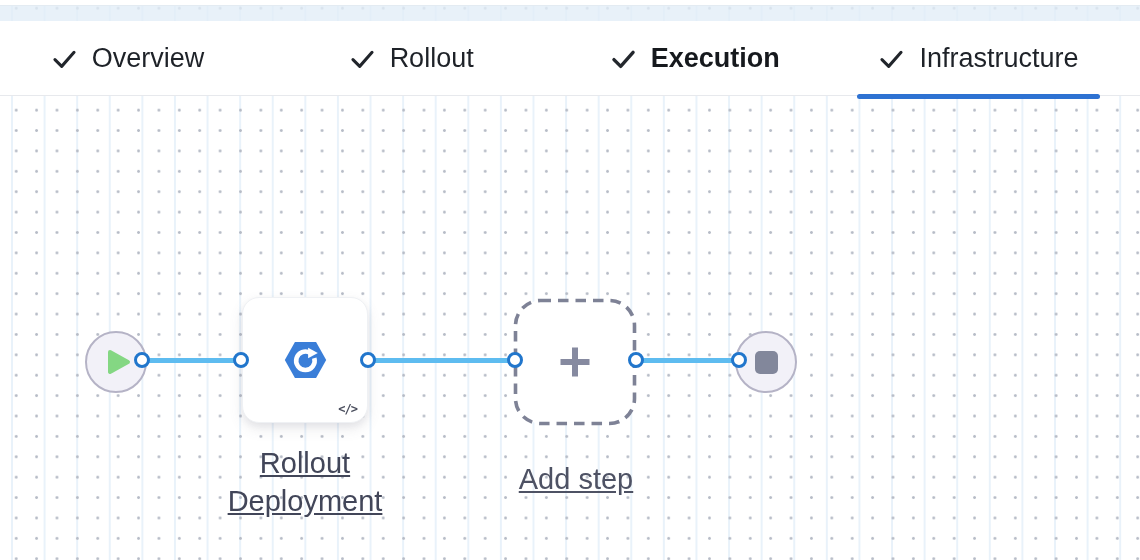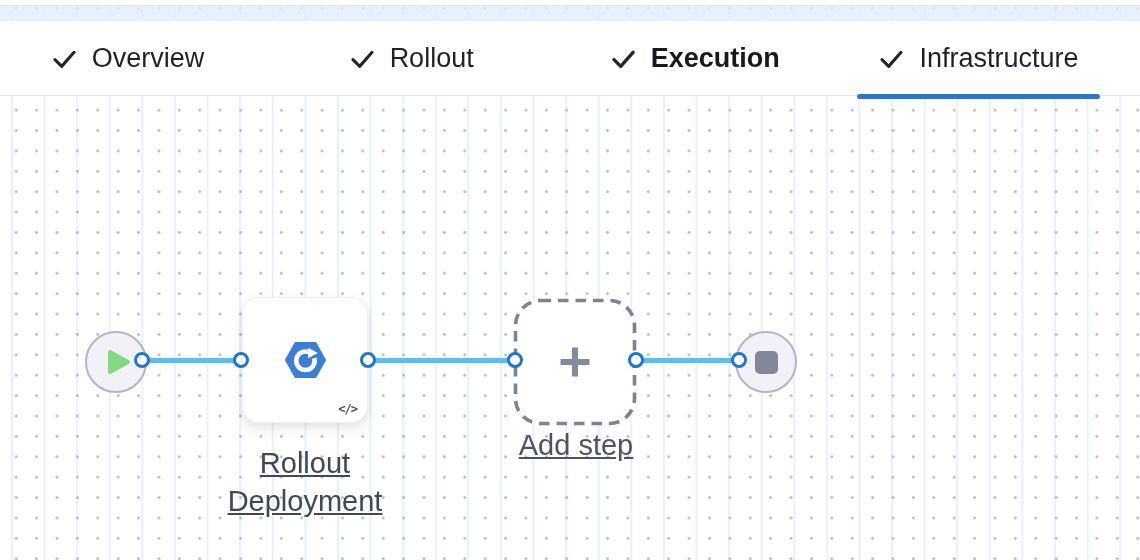--- a/index.html
+++ b/index.html
@@ -90,7 +90,7 @@
     font-size: 29px; line-height: 38px; white-space: pre-line; text-decoration: underline;
   }
   .step-label { left: 180px; top: 444px; width: 250px; color: #424659; }
-  .add-step-label { left: 476px; top: 426px; width: 200px; color: #4e5264; }
+  .add-step-label { left: 476px; top: 460px; width: 200px; color: #4e5264; }
 </style>
 </head>
 <body>

